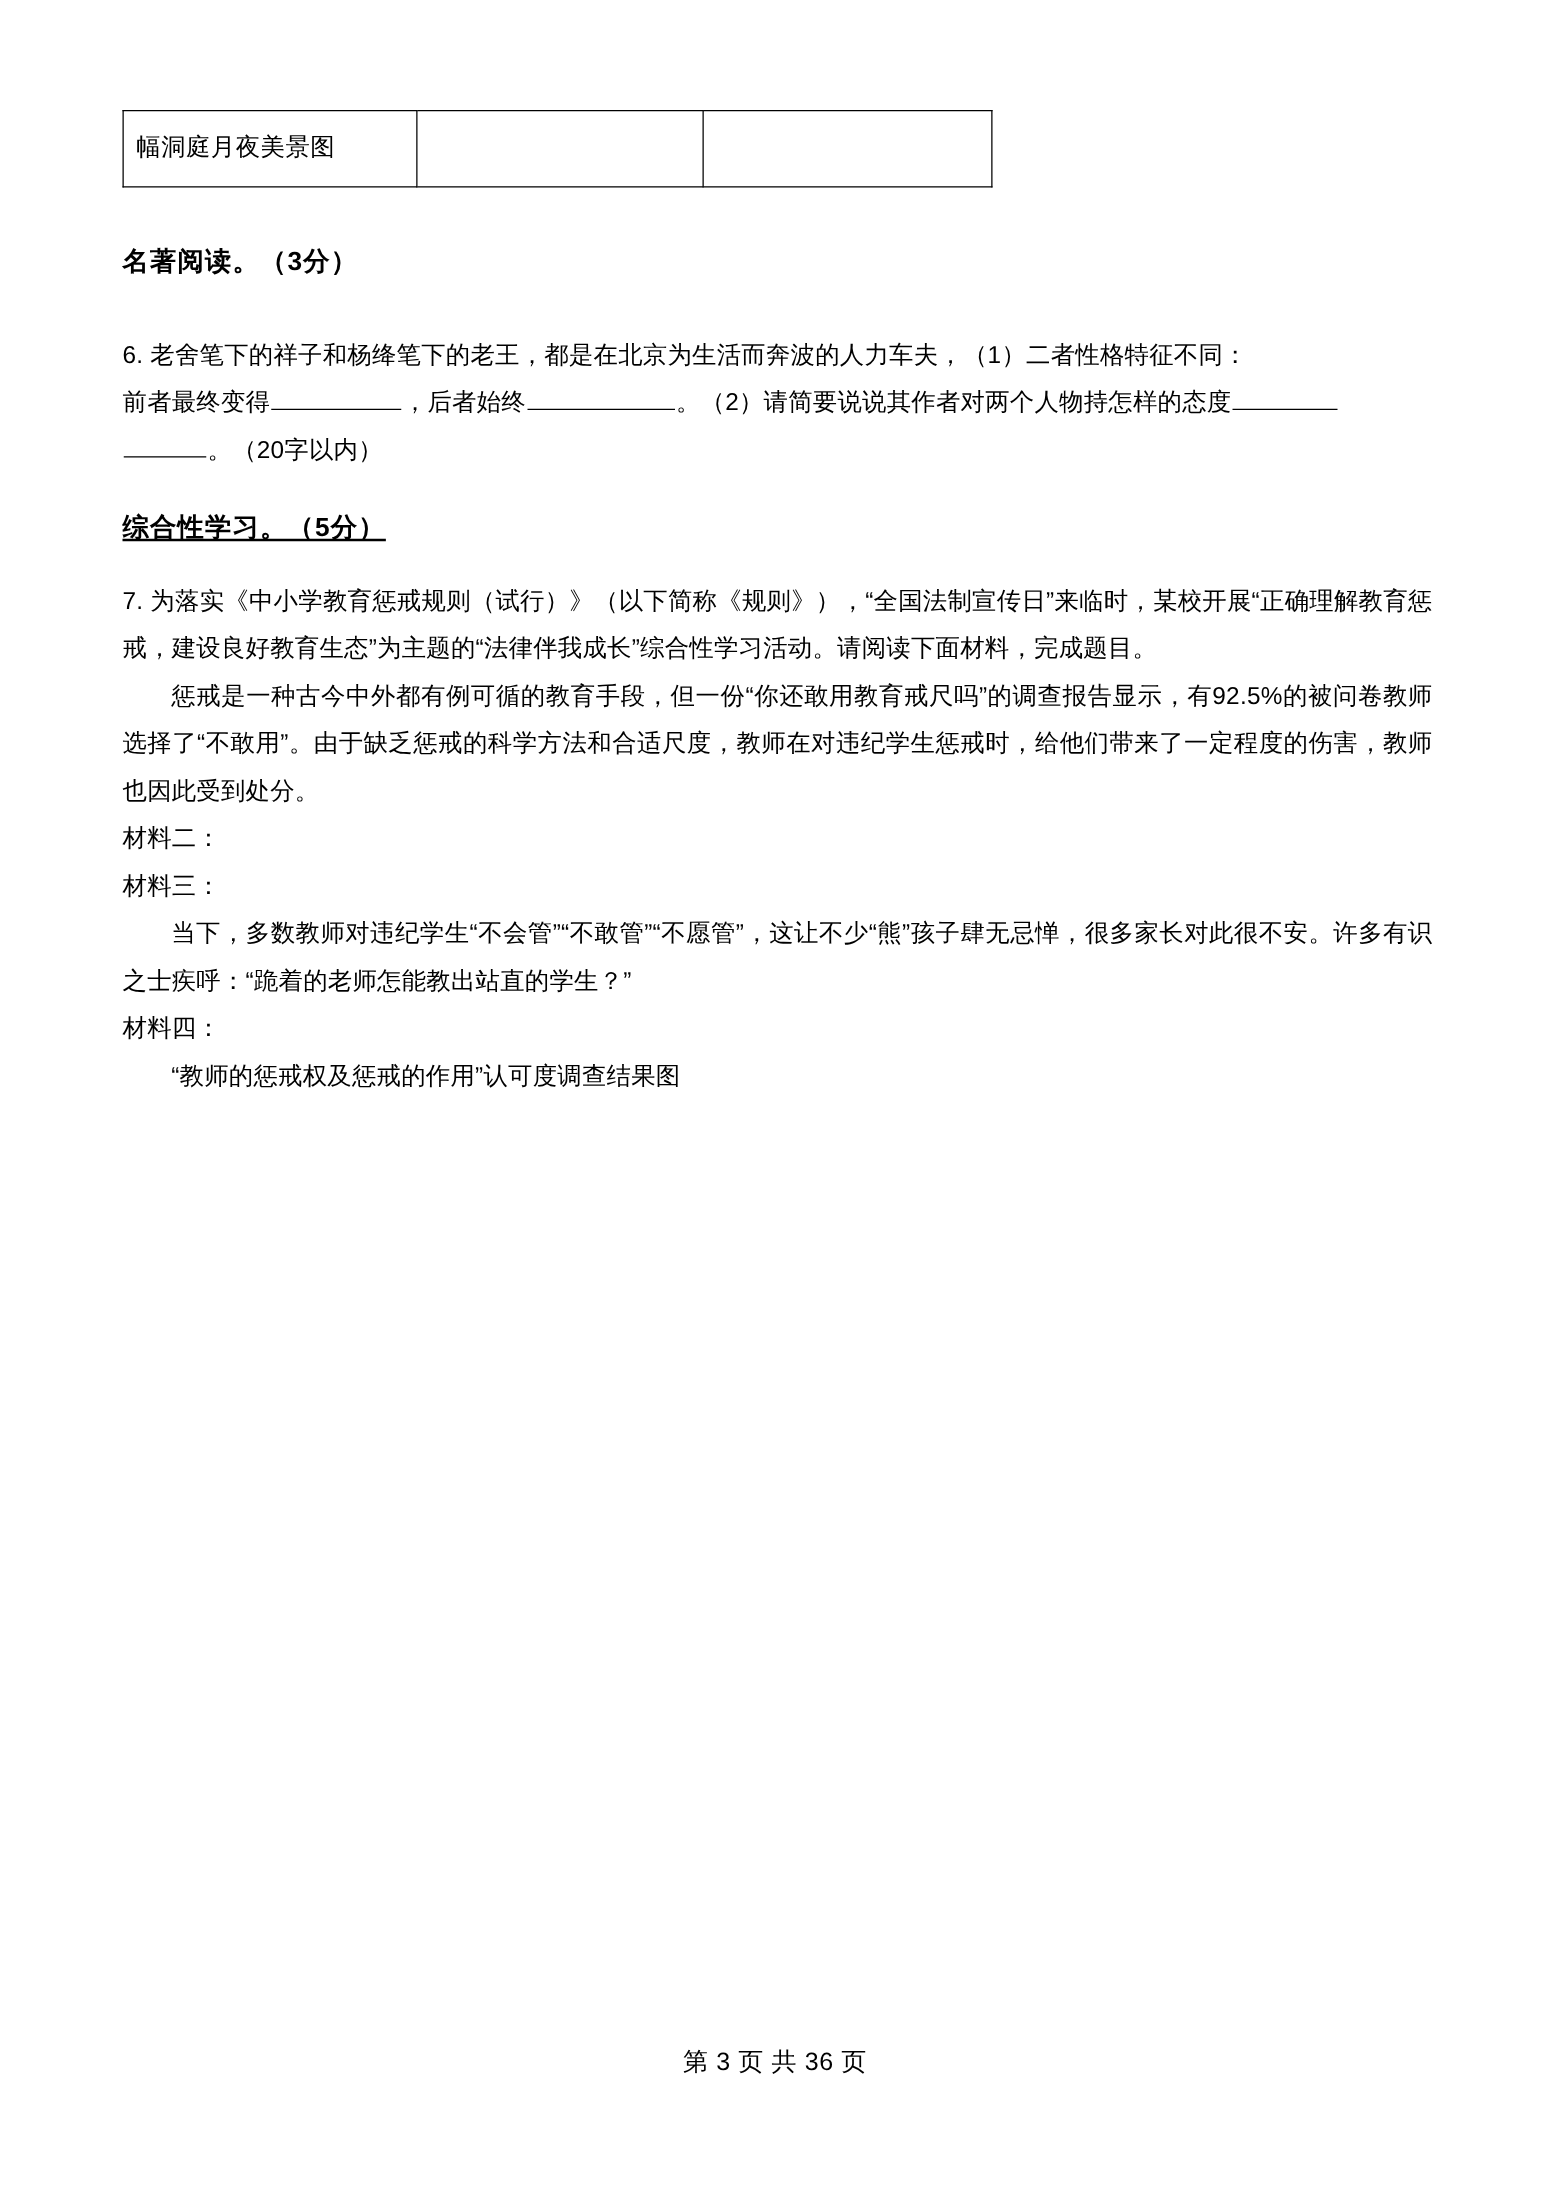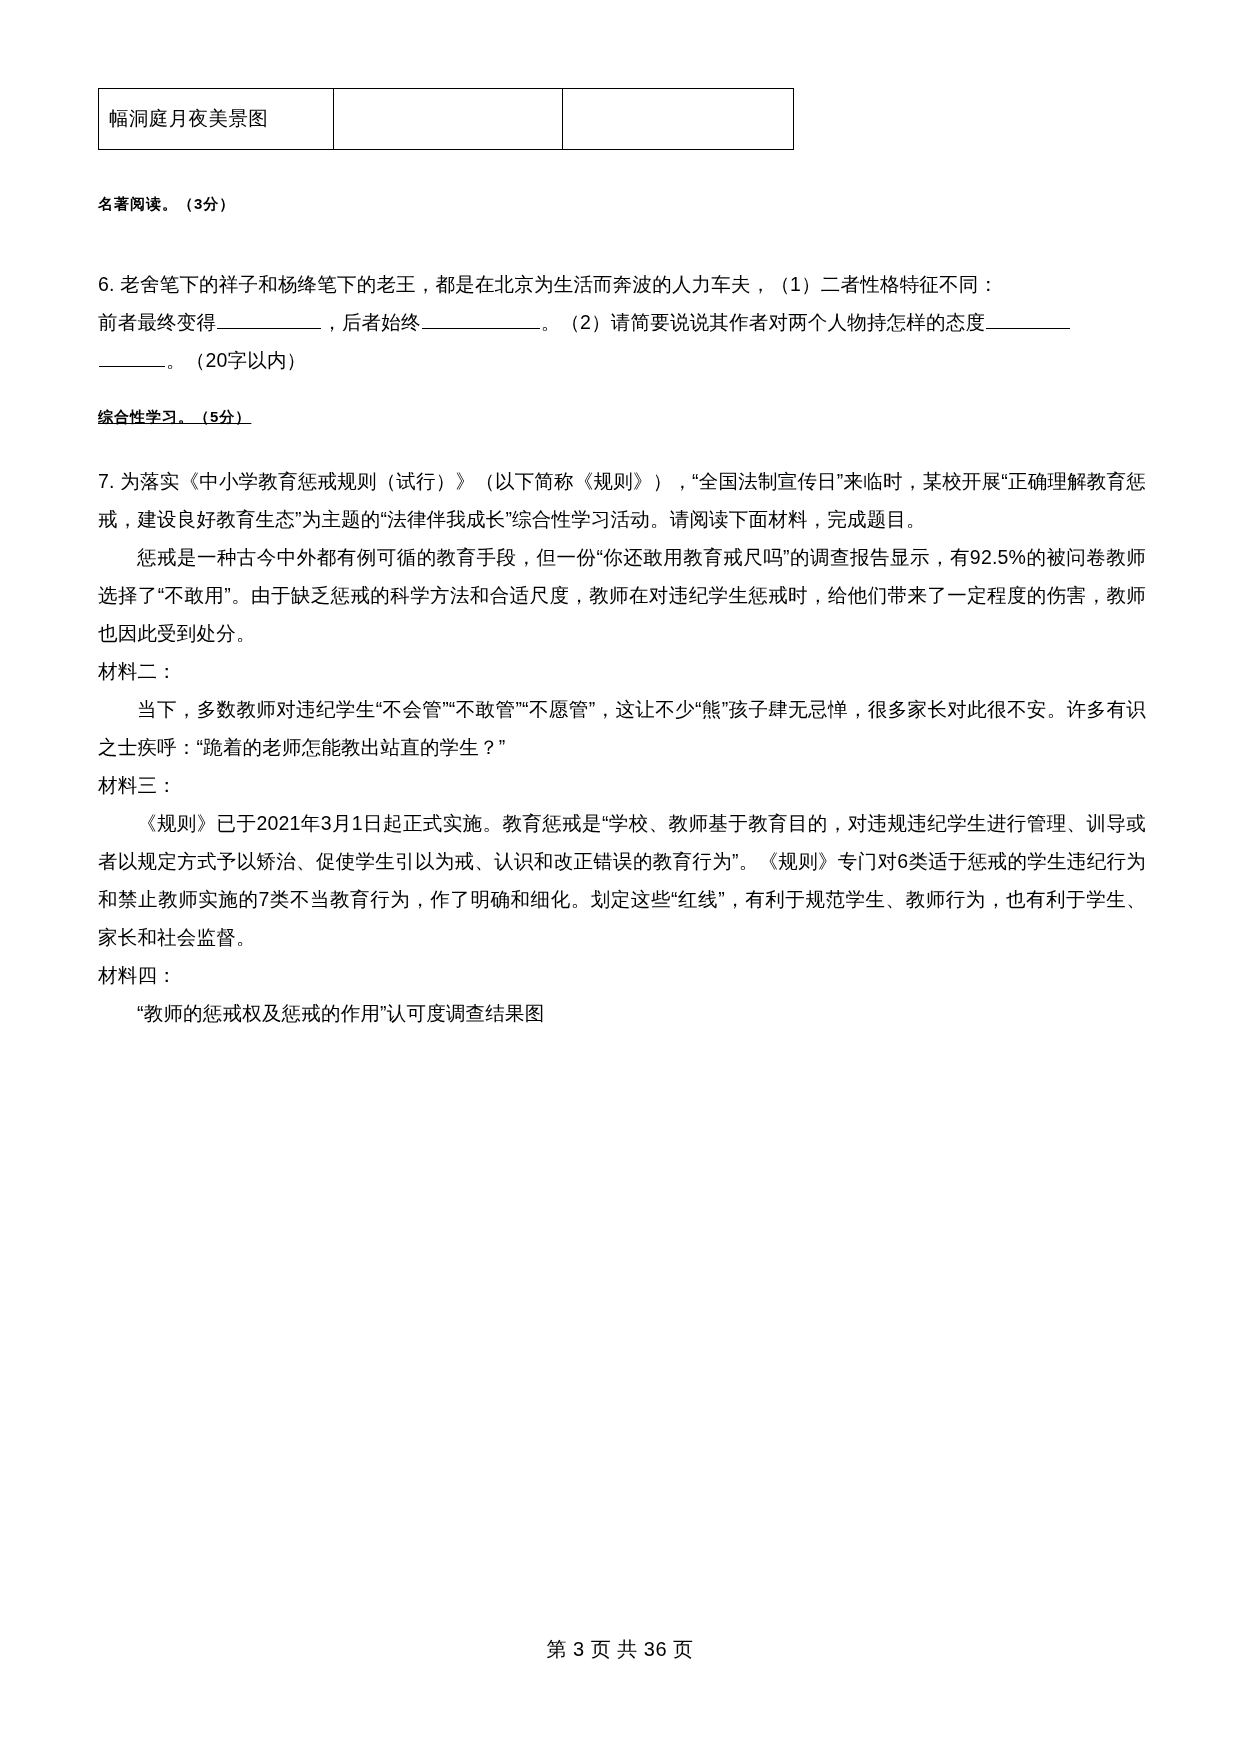--- a/index.html
+++ b/index.html
@@ -47,7 +47,7 @@
   
   .sec-head {
     font-weight: bold;
-    font-size: 15px;
+    font-size: 21px;
     letter-spacing: 1px;
     margin: 0;
     padding: 0;

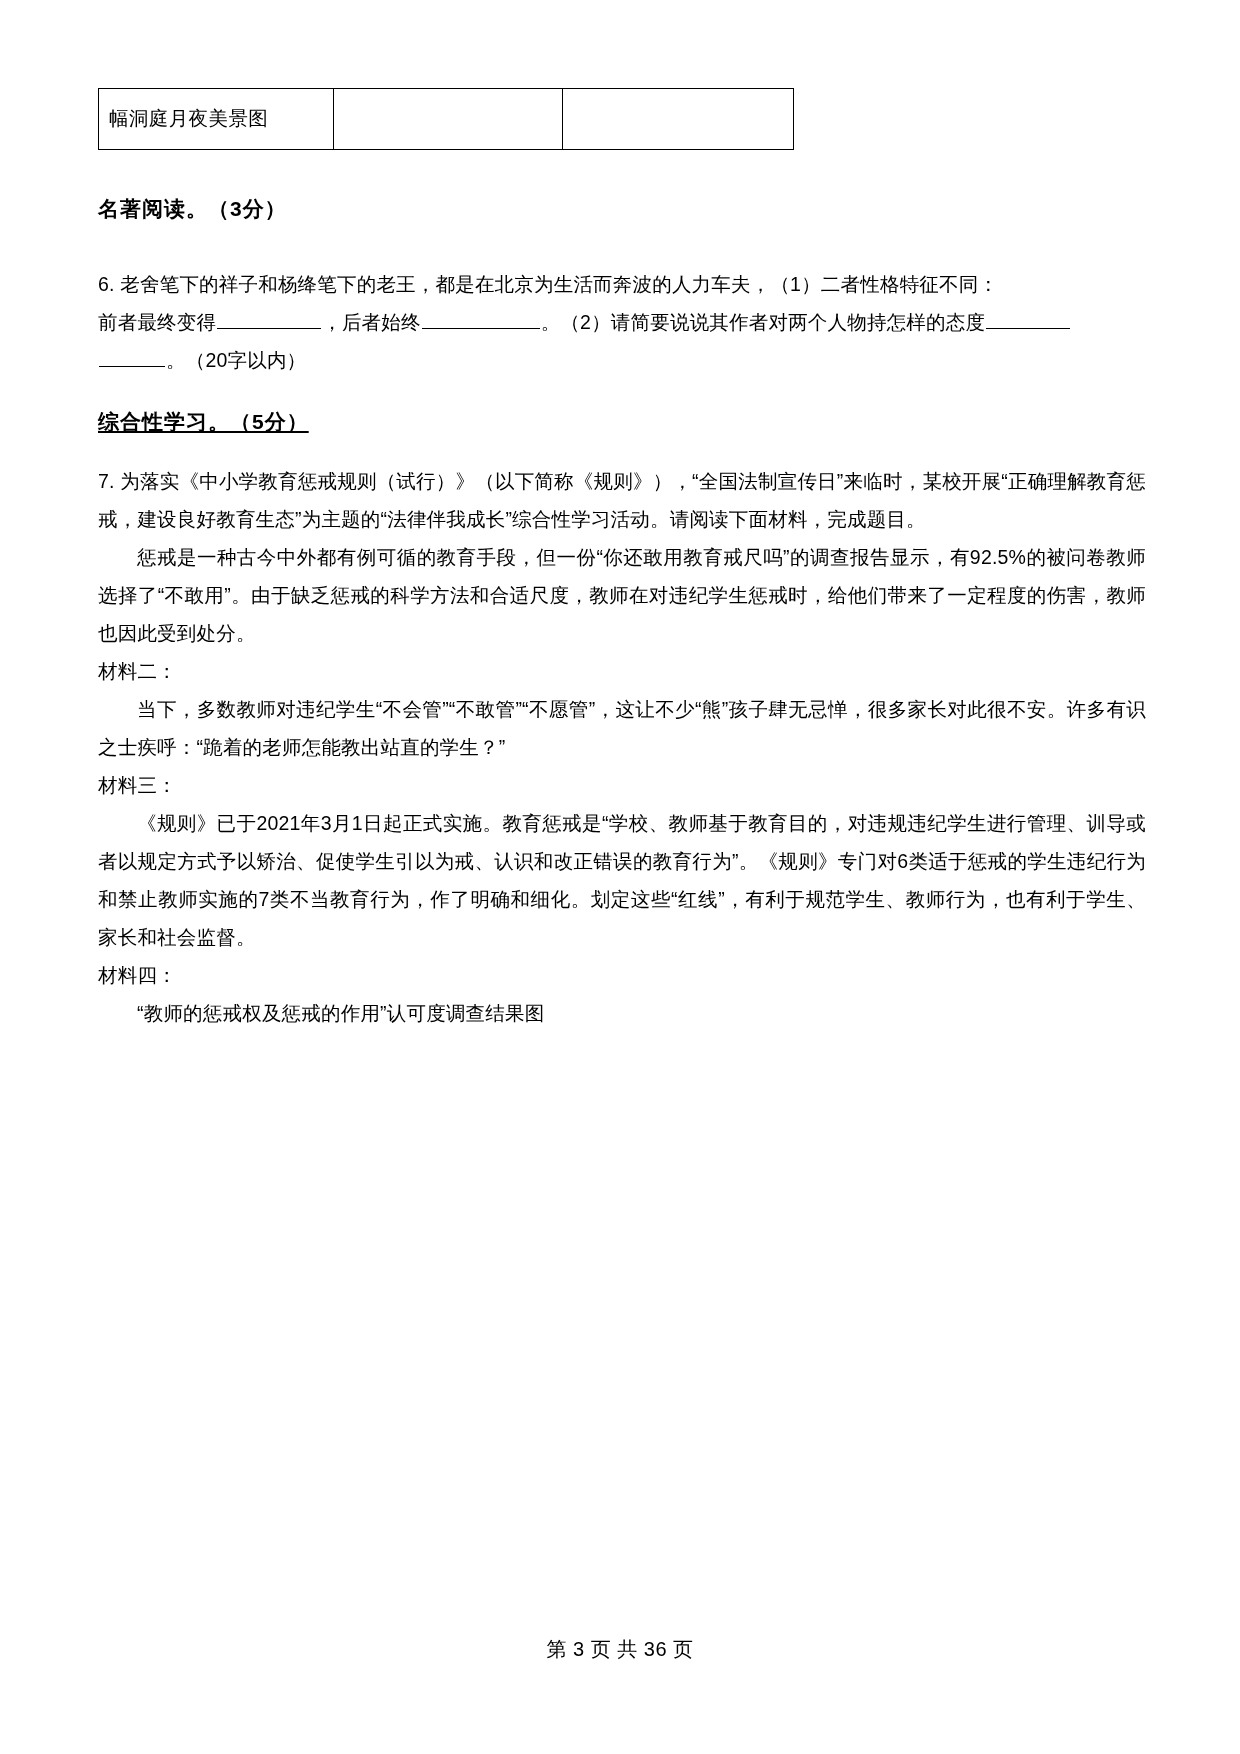--- a/index.html
+++ b/index.html
@@ -133,9 +133,9 @@
     <p class="para indent">惩戒是一种古今中外都有例可循的教育手段，但一份“你还敢用教育戒尺吗”的调查报告显示，有92.5%的被问卷教师选择了“不敢用”。由于缺乏惩戒的科学方法和合适尺度，教师在对违纪学生惩戒时，给他们带来了一定程度的伤害，教师也因此受到处分。</p>
 
     <p class="para">材料二：</p>
+    <p class="para">材料三：</p>
+
     <p class="para indent">当下，多数教师对违纪学生“不会管”“不敢管”“不愿管”，这让不少“熊”孩子肆无忌惮，很多家长对此很不安。许多有识之士疾呼：“跪着的老师怎能教出站直的学生？”</p>
-
-    <p class="para">材料三：</p>
     <p class="para indent">《规则》已于2021年3月1日起正式实施。教育惩戒是“学校、教师基于教育目的，对违规违纪学生进行管理、训导或者以规定方式予以矫治、促使学生引以为戒、认识和改正错误的教育行为”。《规则》专门对6类适于惩戒的学生违纪行为和禁止教师实施的7类不当教育行为，作了明确和细化。划定这些“红线”，有利于规范学生、教师行为，也有利于学生、家长和社会监督。</p>
 
     <p class="para">材料四：</p>

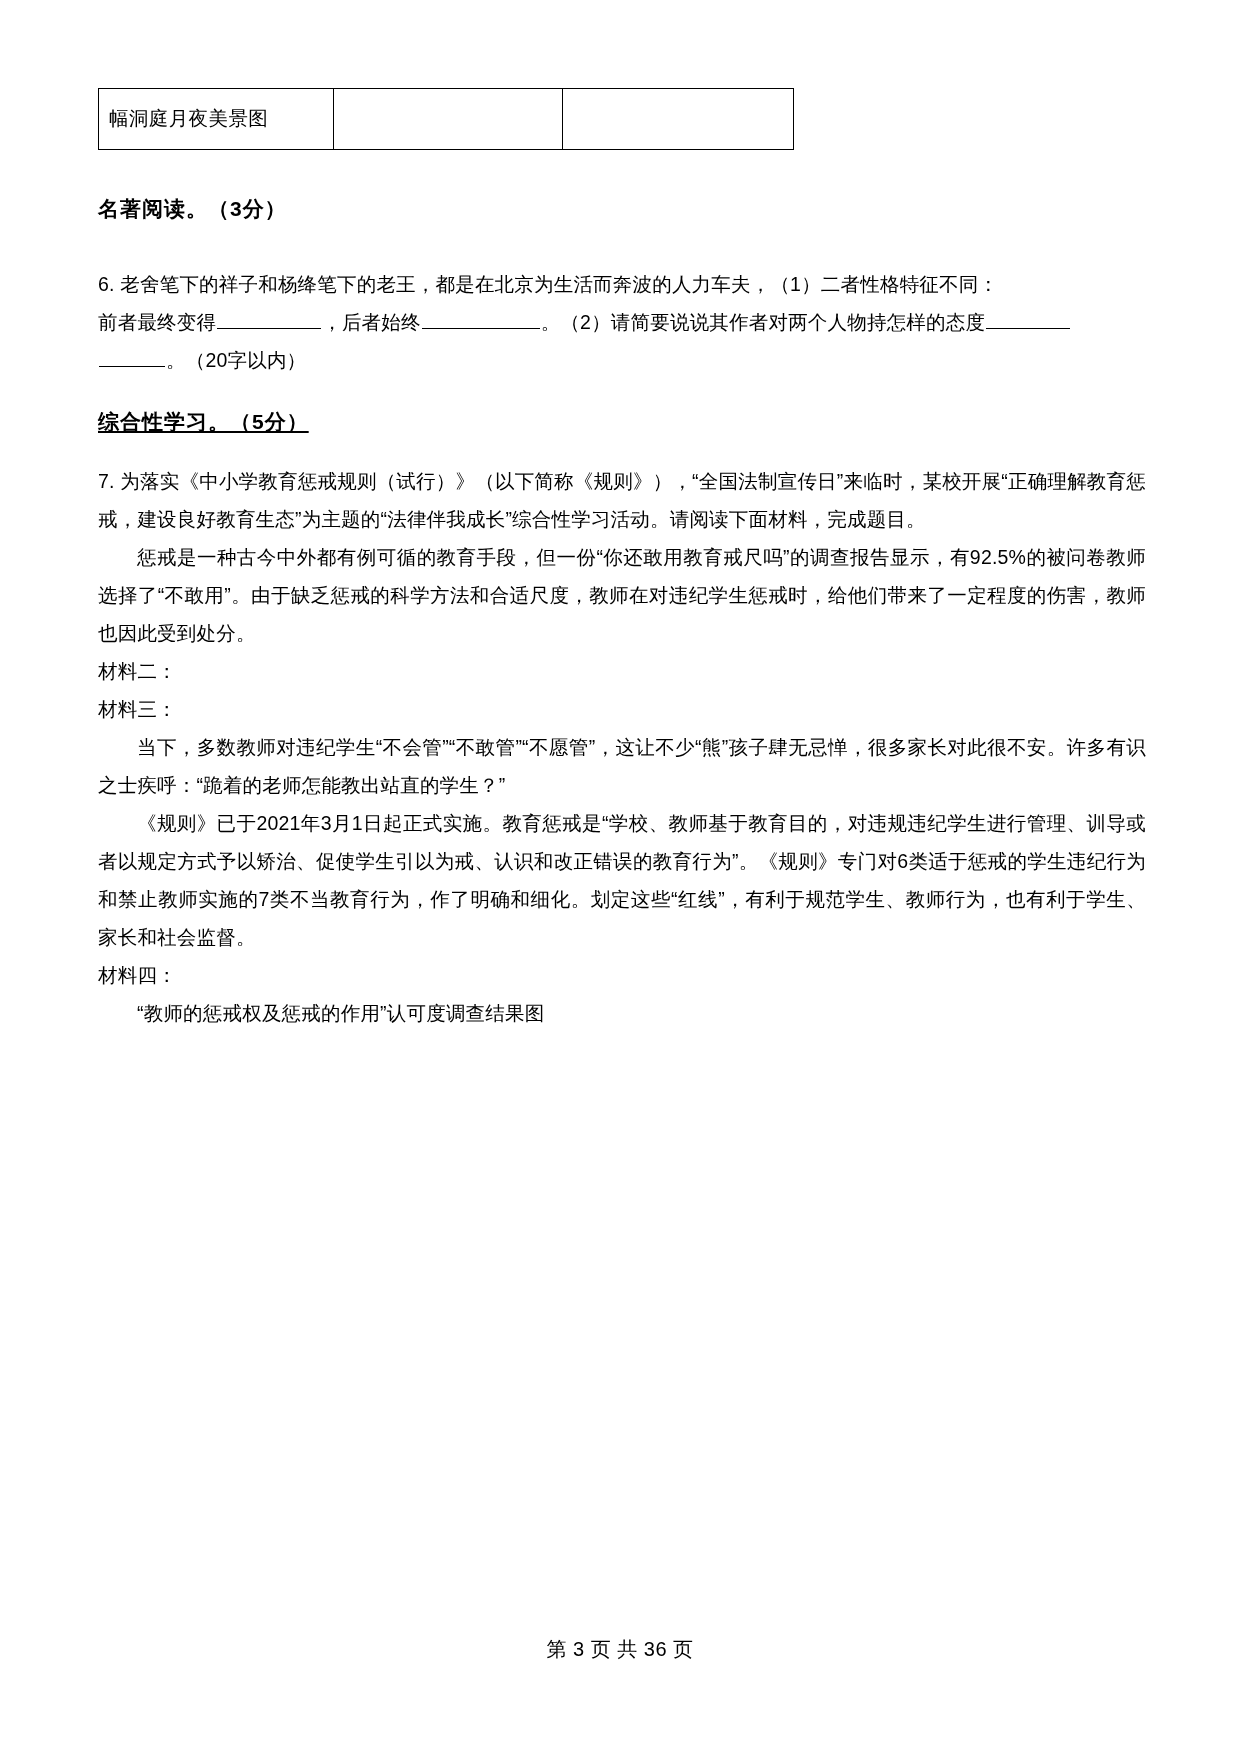--- a/index.html
+++ b/index.html
@@ -136,7 +136,6 @@
     <p class="para">材料三：</p>
 
     <p class="para indent">当下，多数教师对违纪学生“不会管”“不敢管”“不愿管”，这让不少“熊”孩子肆无忌惮，很多家长对此很不安。许多有识之士疾呼：“跪着的老师怎能教出站直的学生？”</p>
-    <p class="para indent">《规则》已于2021年3月1日起正式实施。教育惩戒是“学校、教师基于教育目的，对违规违纪学生进行管理、训导或者以规定方式予以矫治、促使学生引以为戒、认识和改正错误的教育行为”。《规则》专门对6类适于惩戒的学生违纪行为和禁止教师实施的7类不当教育行为，作了明确和细化。划定这些“红线”，有利于规范学生、教师行为，也有利于学生、家长和社会监督。</p>
 
     <p class="para">材料四：</p>
     <p class="para indent">“教师的惩戒权及惩戒的作用”认可度调查结果图</p>

